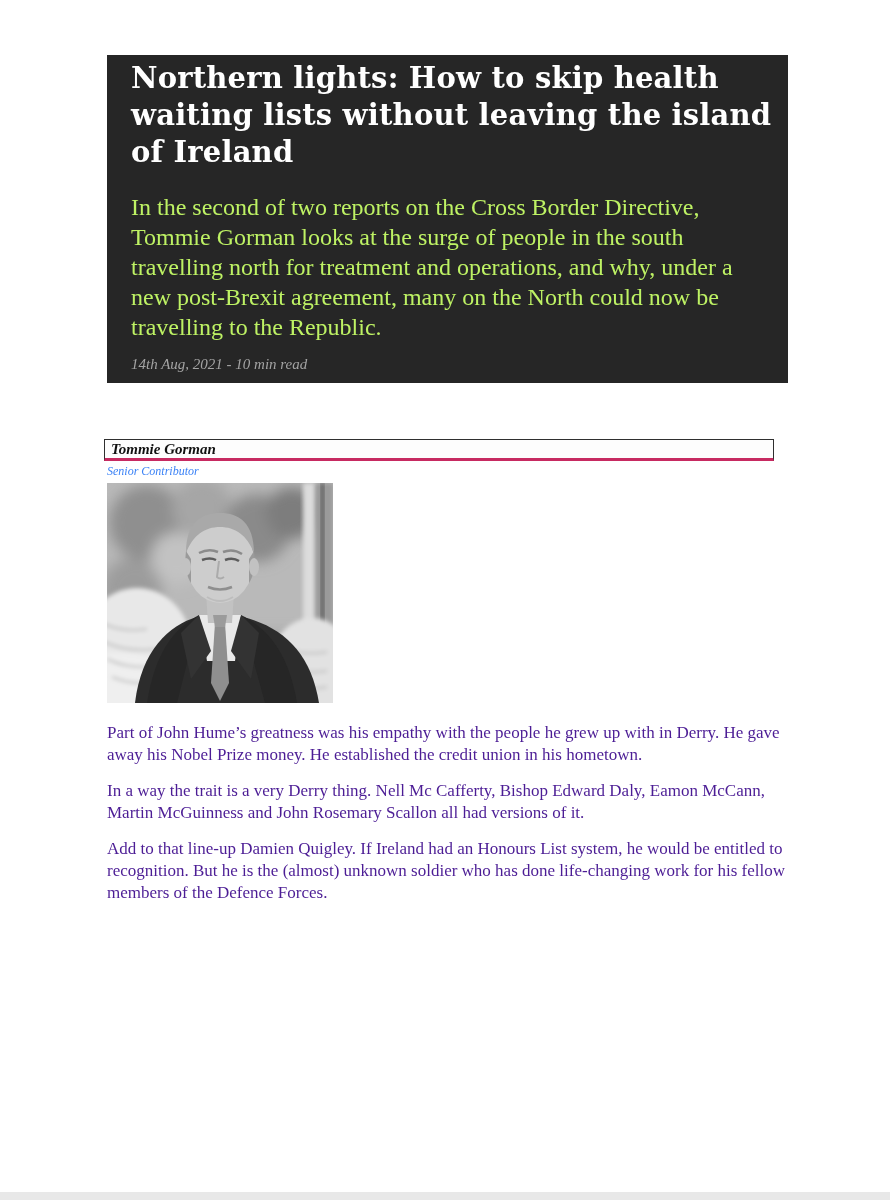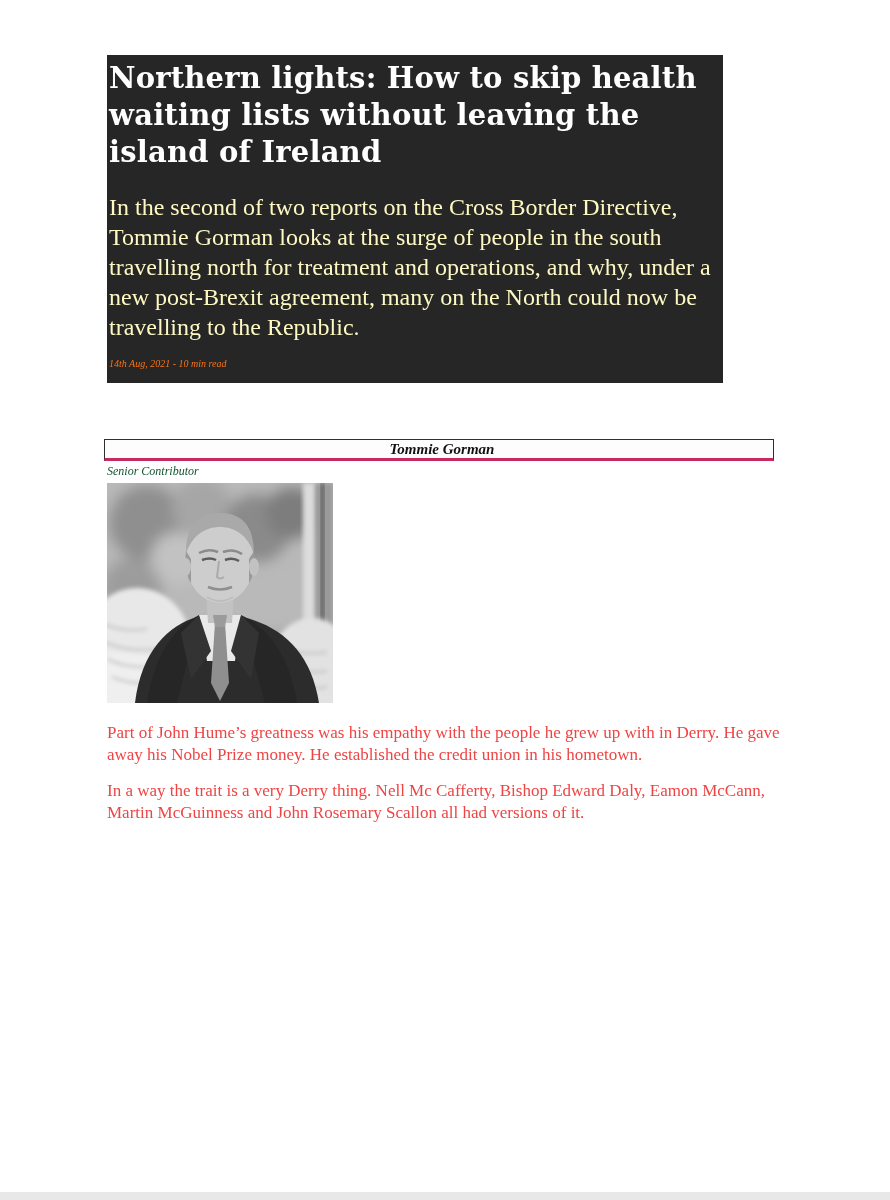--- a/index.html
+++ b/index.html
@@ -21,10 +21,10 @@
     position: absolute;
     left: 107px;
     top: 55px;
-    width: 616px;
+    width: 681px;
     box-sizing: border-box;
     background: #262626;
-    padding: 5px 10px 10px 2px;
+    padding: 5px 10px 10px 24px;
   }
   .hero h1 {
     margin: 0;

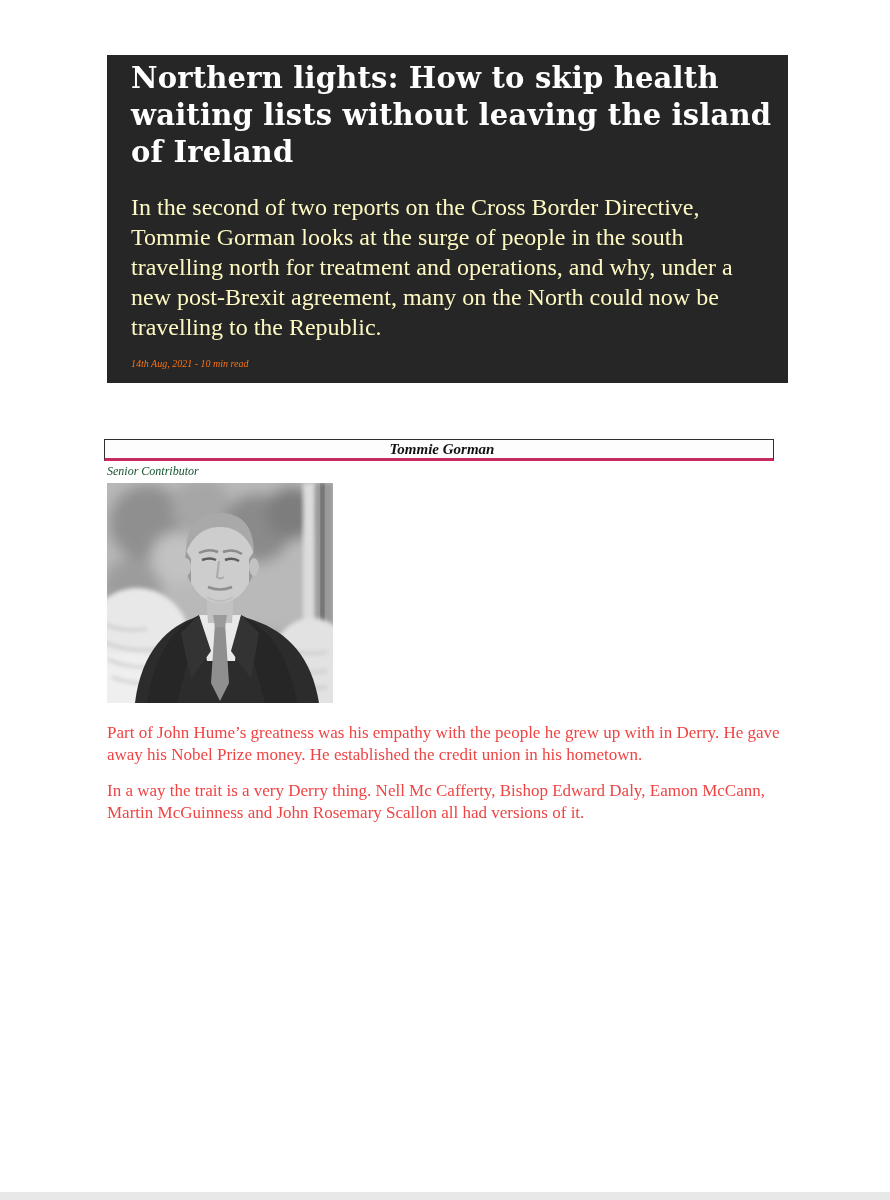--- a/index.html
+++ b/index.html
@@ -40,7 +40,7 @@
     font-family: "Liberation Serif", serif;
     font-size: 24px;
     line-height: 30px;
-    color: #fef9c3;
+    color: #bef264;
   }
   .hero .meta {
     margin: 13px 0 0 0;

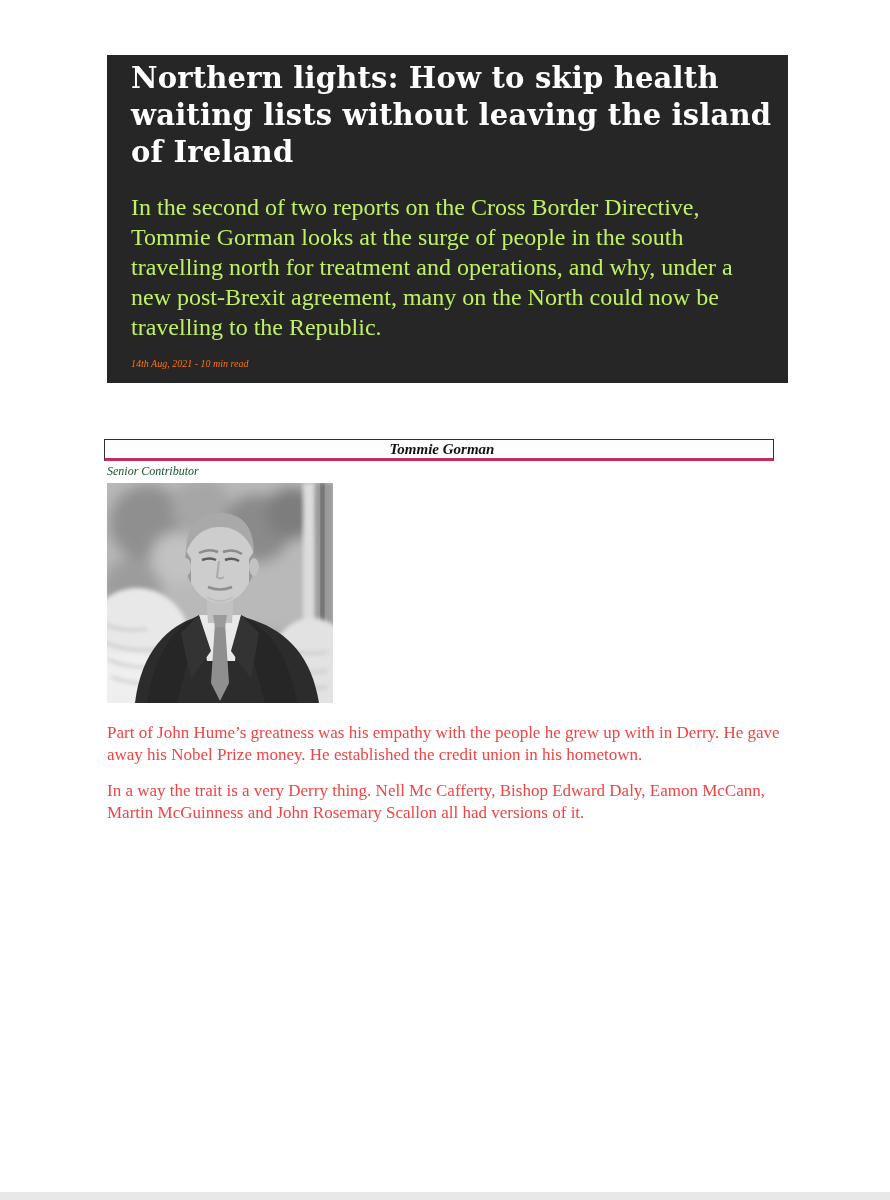--- a/index.html
+++ b/index.html
@@ -45,9 +45,9 @@
   .hero .meta {
     margin: 13px 0 0 0;
     font-style: italic;
-    font-size: 10px;
+    font-size: 15px;
     line-height: 18px;
-    color: #f97316;
+    color: #a3a3a3;
   }
 
   

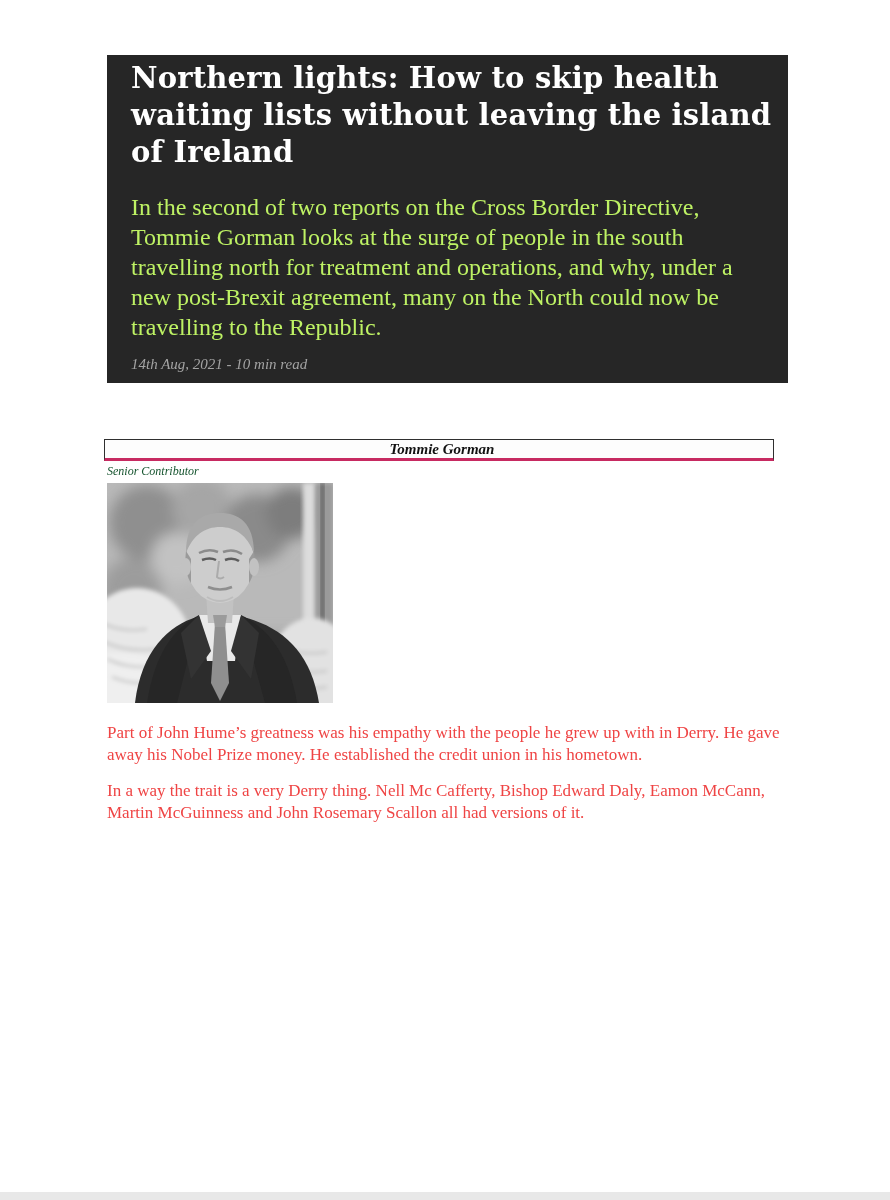--- a/index.html
+++ b/index.html
@@ -62,7 +62,6 @@
     border: 1px solid #2f2f2f;
     border-bottom: 3px solid var(--accent, #c72a61);
     cursor: pointer;
-    text-align: center;
   }
   .byline-box .author-name {
     display: block;

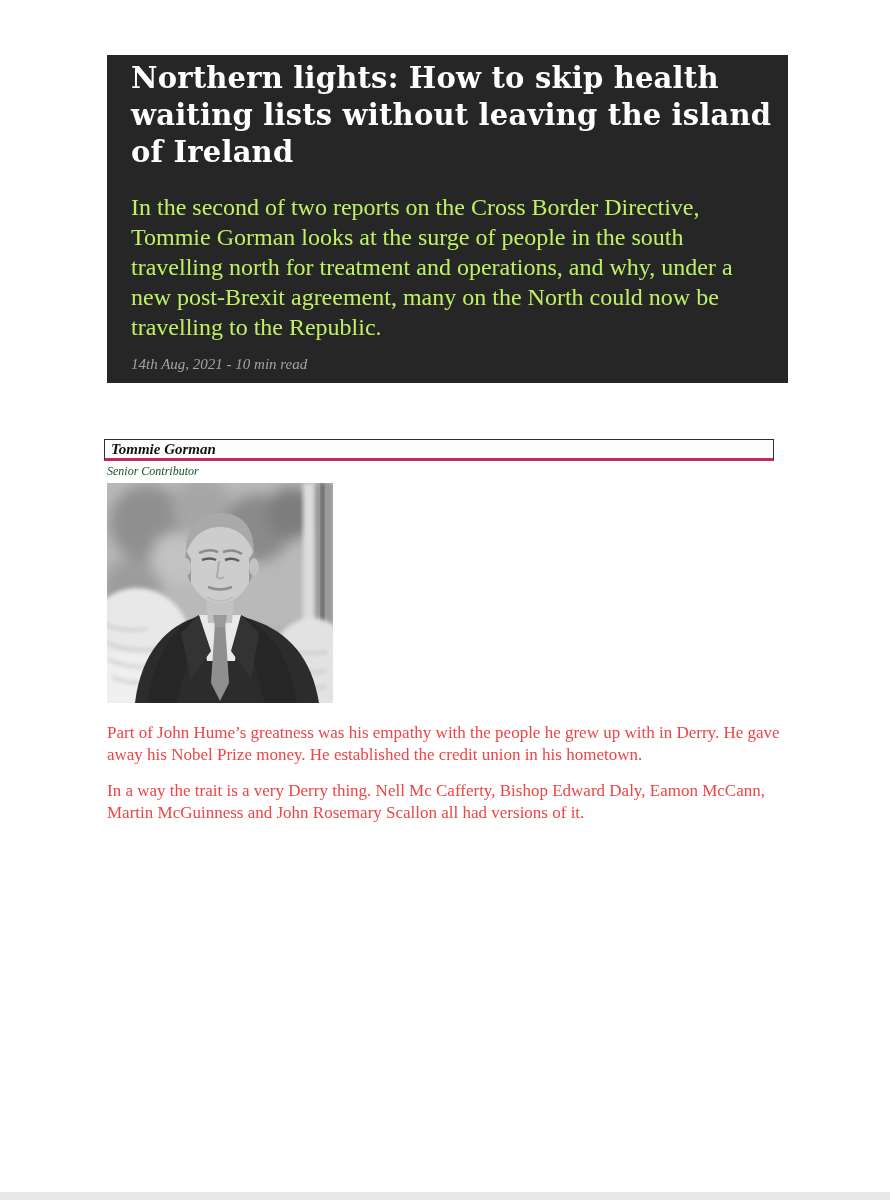--- a/index.html
+++ b/index.html
@@ -79,7 +79,7 @@
     font-style: italic;
     font-size: 12px;
     line-height: 14px;
-    color: #14532d;
+    color: #3b82f6;
   }
 
   

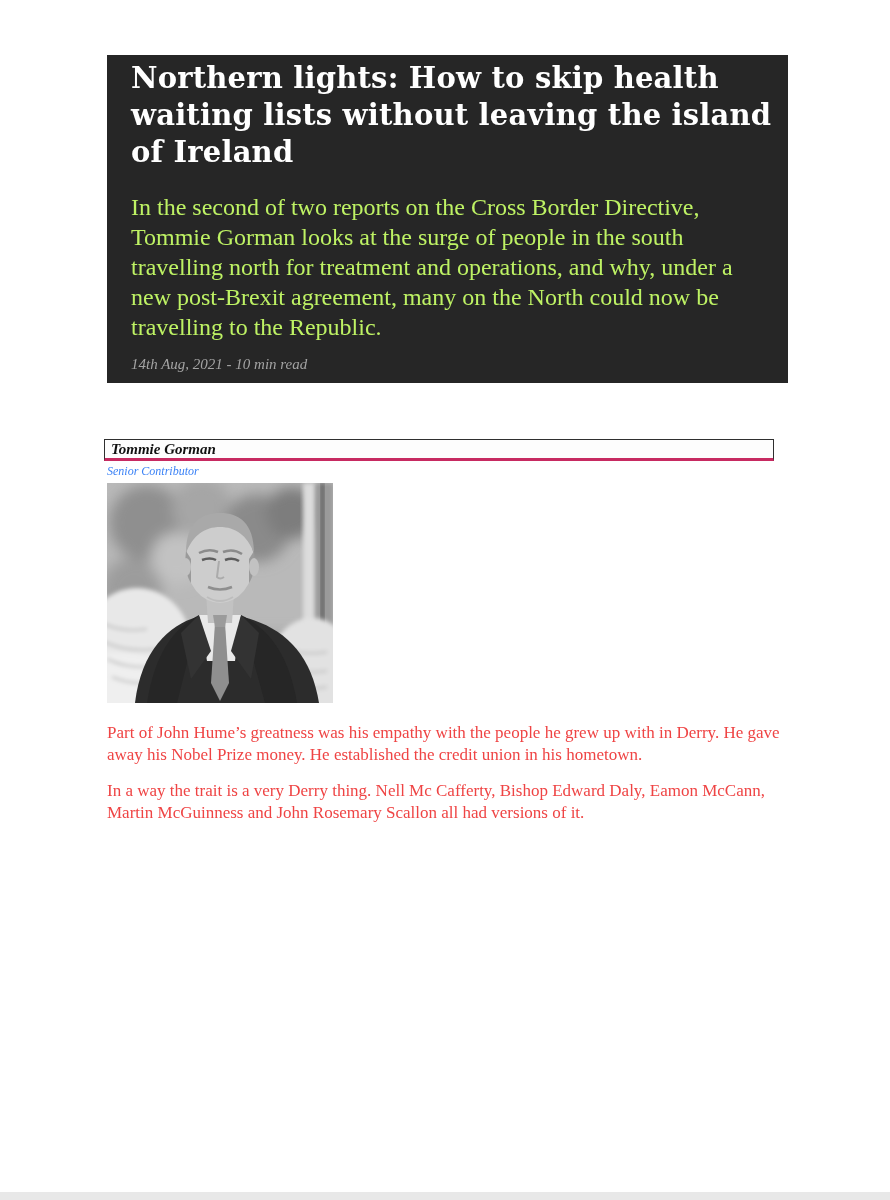--- a/index.html
+++ b/index.html
@@ -105,7 +105,7 @@
     margin: 0 0 14px 0;
     font-size: 17px;
     line-height: 22px;
-    color: #ef4444;
+    color: #4c1d95;
   }
 
   

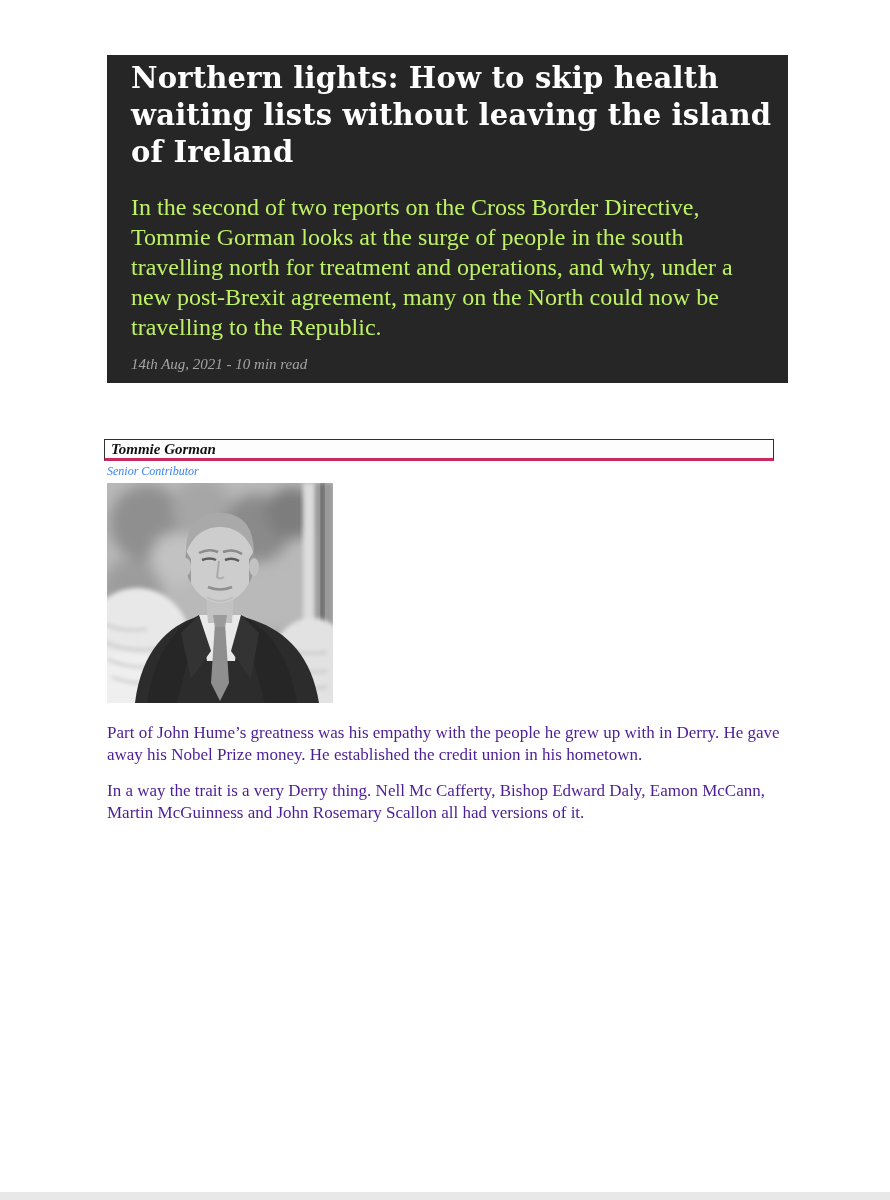--- a/index.html
+++ b/index.html
@@ -217,6 +217,7 @@
   <article class="article-body">
     <p>Part of John Hume’s greatness was his empathy with the people he grew up with in Derry. He gave away his Nobel Prize money. He established the credit union in his hometown.</p>
     <p>In a way the trait is a very Derry thing. Nell Mc Cafferty, Bishop Edward Daly, Eamon McCann, Martin McGuinness and John Rosemary Scallon all had versions of it.</p>
+    <p>Add to that line-up Damien Quigley. If Ireland had an Honours List system, he would be entitled to recognition. But he is the (almost) unknown soldier who has done life-changing work for his fellow members of the Defence Forces.</p>
   </article>
 
   <div class="hscrollbar"></div>

